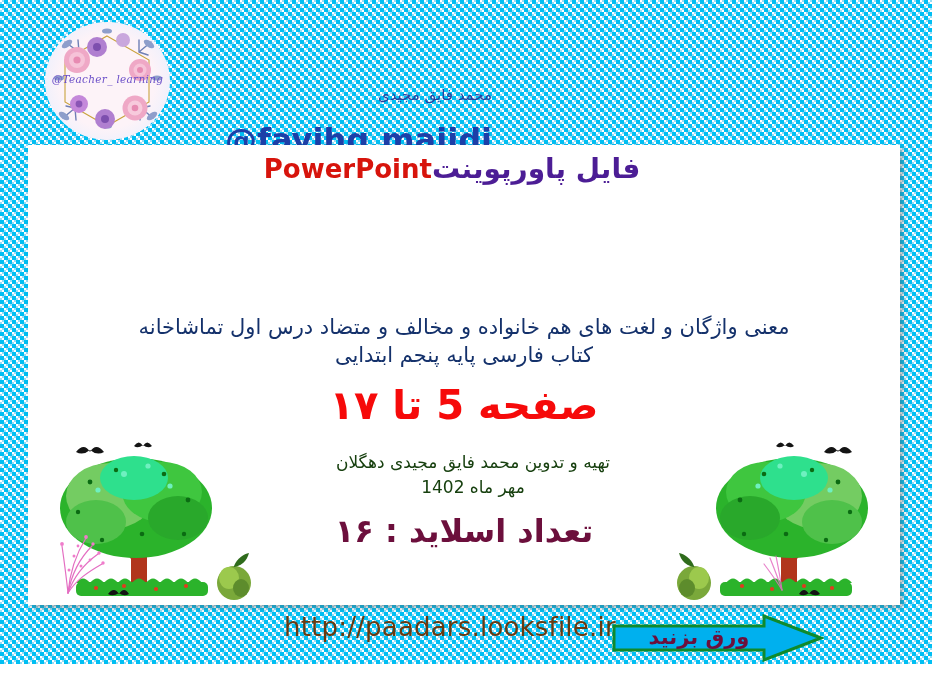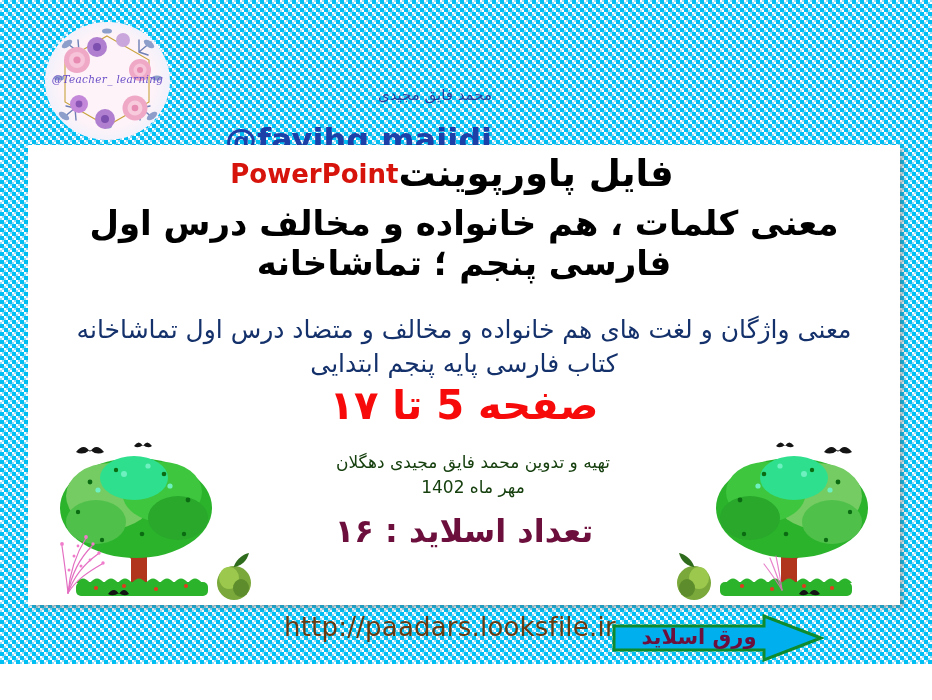--- a/index.html
+++ b/index.html
@@ -80,7 +80,7 @@
     vertical-align:middle;
   }
   .t-fa-ppt{
-    font-size:37px;font-weight:bold;color:#000000;direction:rtl;
+    font-size:28px;font-weight:bold;color:#4c1d95;direction:rtl;
     font-family:"DejaVu Sans","Liberation Sans",sans-serif;
     vertical-align:middle;margin-right:24px;
   }

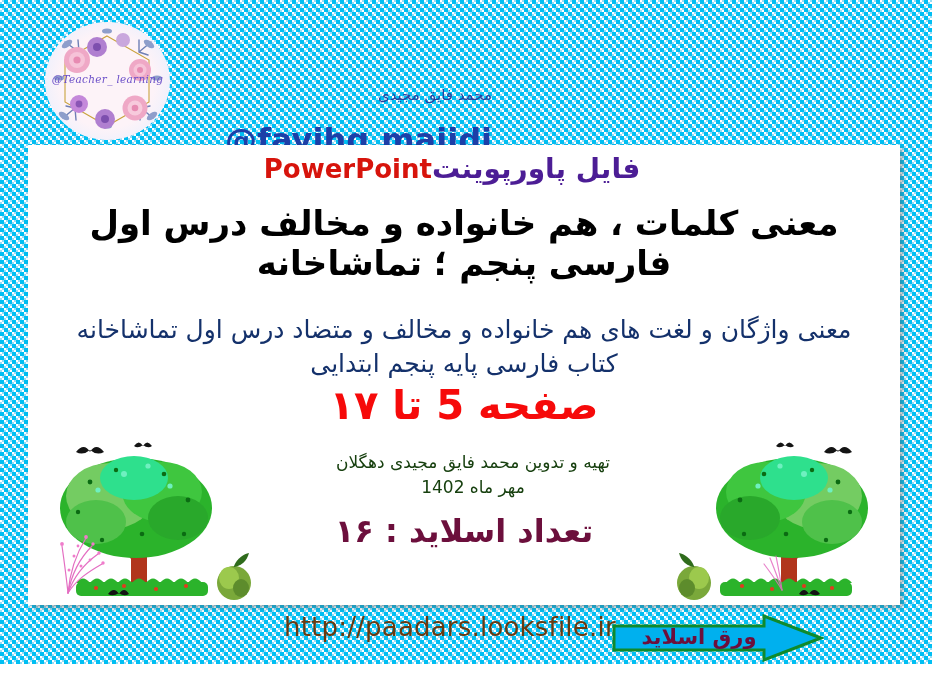--- a/index.html
+++ b/index.html
@@ -205,10 +205,6 @@
       <span class="t-fa-ppt">فایل پاورپوینت</span><span class="t-ppt">PowerPoint</span>
     </div>
 
-    <div id="title-main">
-      <span class="l1">معنی کلمات ، هم خانواده و مخالف درس اول</span>
-      <span class="l2">فارسی پنجم ؛ تماشاخانه</span>
-    </div>
 
     <div id="subtitle">
       <span class="s1">معنی واژگان و لغت های هم خانواده و مخالف و متضاد درس اول تماشاخانه</span>

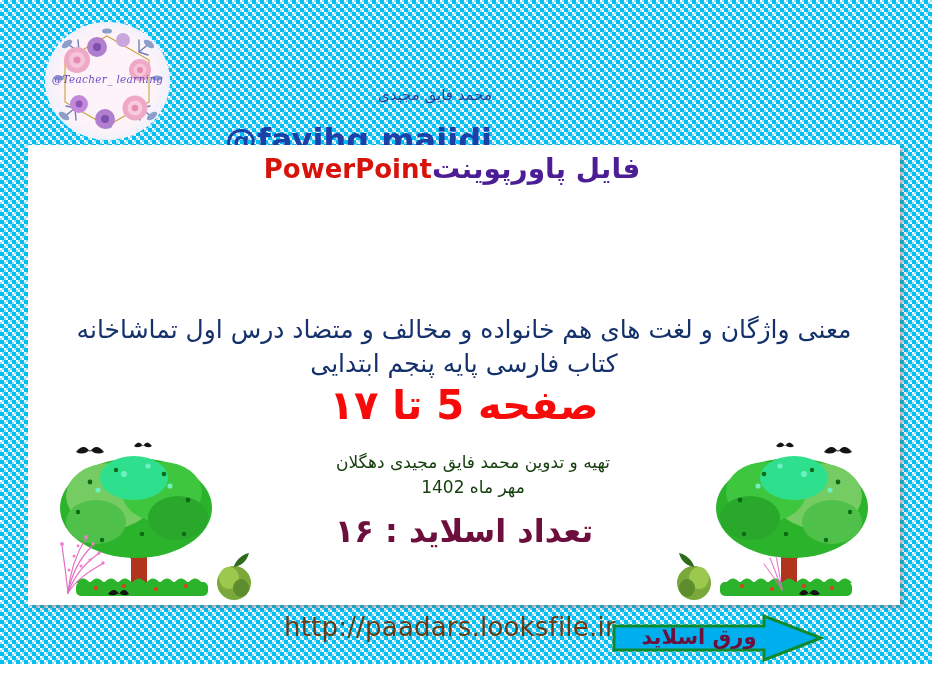--- a/index.html
+++ b/index.html
@@ -93,7 +93,7 @@
 
   #subtitle{
     position:absolute;left:0;right:0;top:168px;text-align:center;
-    direction:rtl;color:#14316b;font-size:25px;line-height:1.35;
+    direction:rtl;color:#14316b;font-size:21px;line-height:1.35;
     font-family:"DejaVu Sans","Liberation Sans",sans-serif;
   }
   #subtitle .s2{display:block;}

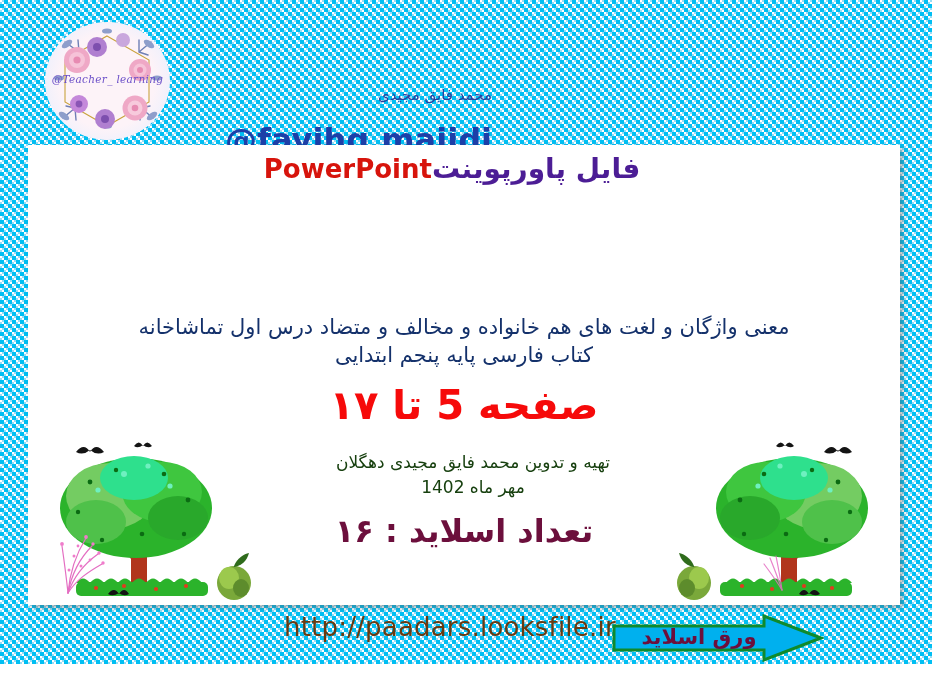--- a/index.html
+++ b/index.html
@@ -364,7 +364,7 @@
     <svg width="212" height="48" viewBox="0 0 212 48" aria-hidden="true">
       <path d="M2,12 L152,12 L152,2 L209,24 L152,46 L152,36 L2,36 Z" fill="#00b0ee" stroke="#0f8a2c" stroke-width="3" stroke-linejoin="miter"></path>
     </svg>
-    <span class="arrow-label">ورق اسلاید</span>
+    <span class="arrow-label">ورق بزنید</span>
   </div>
 
 </div>

